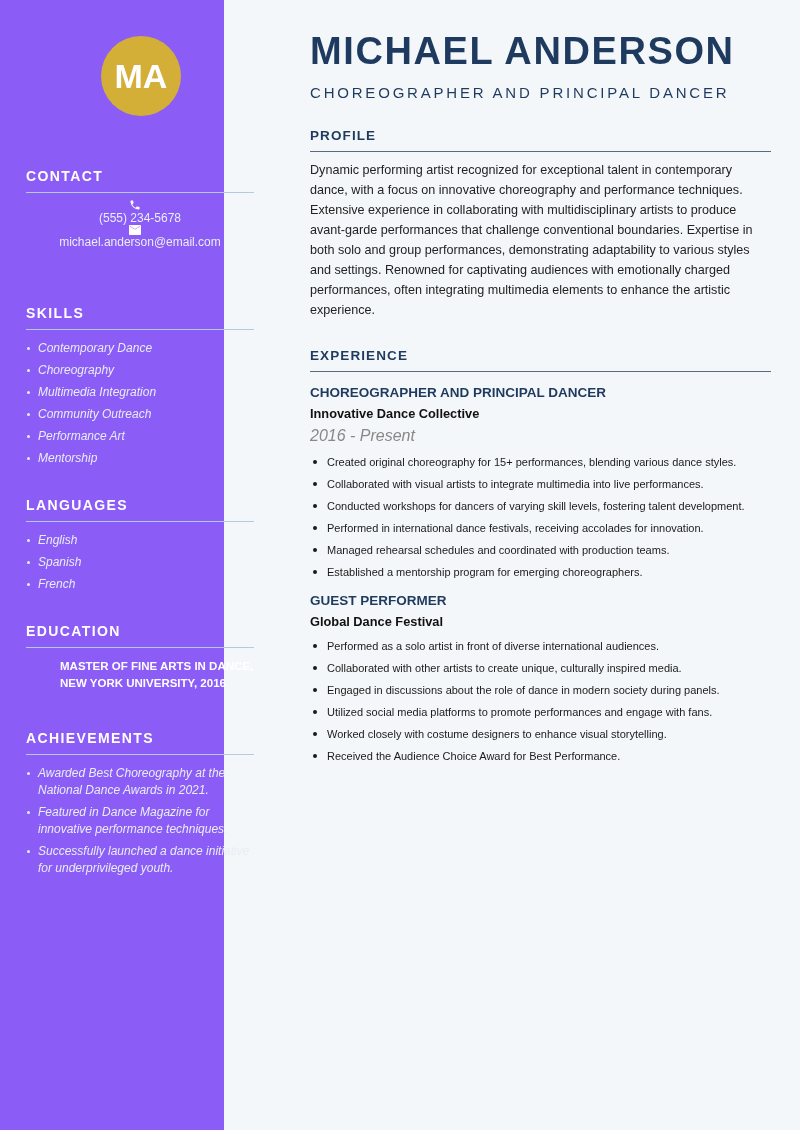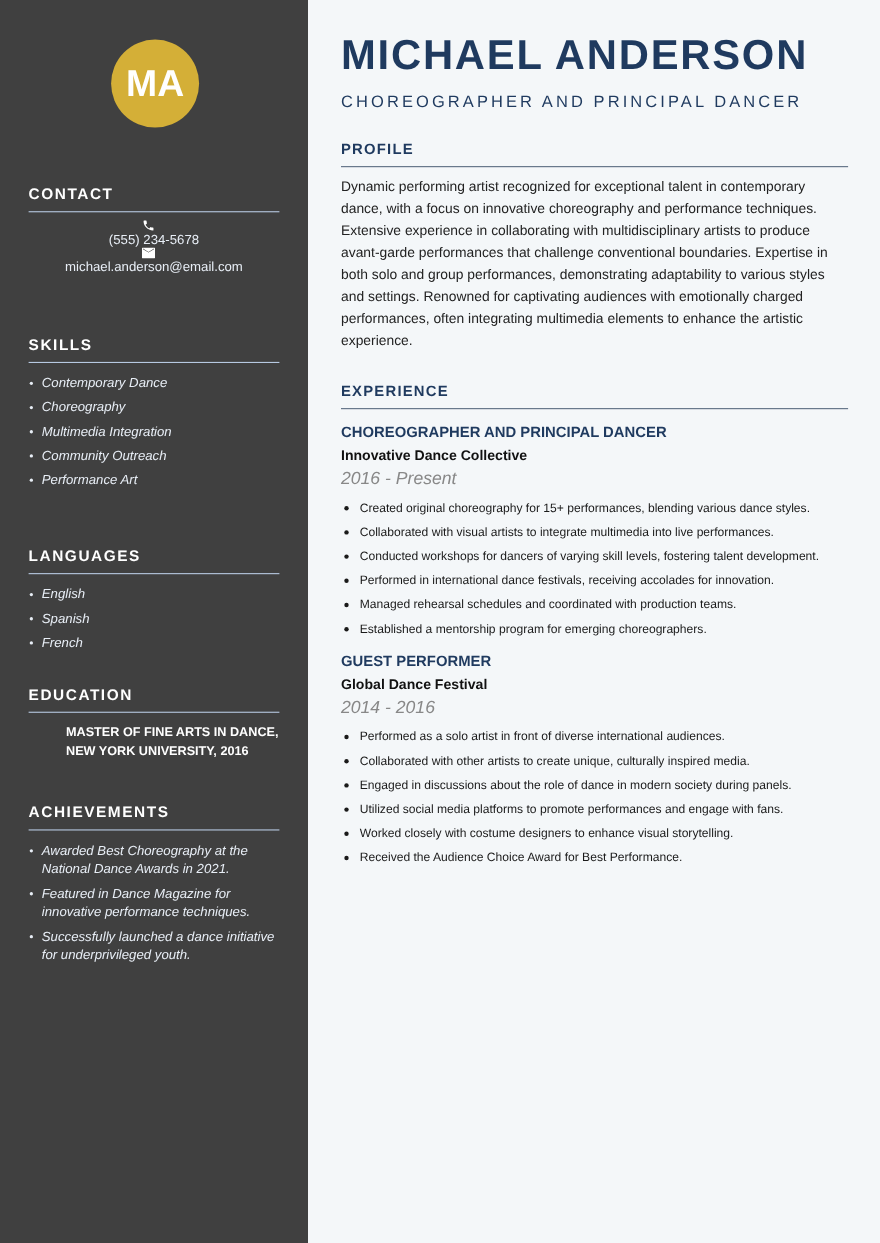--- a/index.html
+++ b/index.html
@@ -5,7 +5,7 @@
   * { margin: 0; padding: 0; box-sizing: border-box; }
   html, body { width: 800px; height: 1130px; overflow: hidden; }
   body { font-family: "Liberation Sans", "DejaVu Sans", sans-serif; background: #f4f7f9; position: relative; }
-  .sidebar { position: absolute; left: 0; top: 0; width: 280px; height: 1130px; background: #404040; color: #ffffff; padding: 2px 26px; }
+  .sidebar { position: absolute; left: 0; top: 0; width: 224px; height: 1130px; background: #8b5cf6; color: #ffffff; padding: 2px 26px; }
   .avatar { position: absolute; left: 101px; top: 36px; width: 80px; height: 80px; border-radius: 50%; background: #d4af37; display: flex; align-items: center; justify-content: center; }
   .avatar span { font-weight: bold; font-size: 34px; color: #ffffff; letter-spacing: 0px; }
   .side-section { position: absolute; left: 26px; width: 228px; }

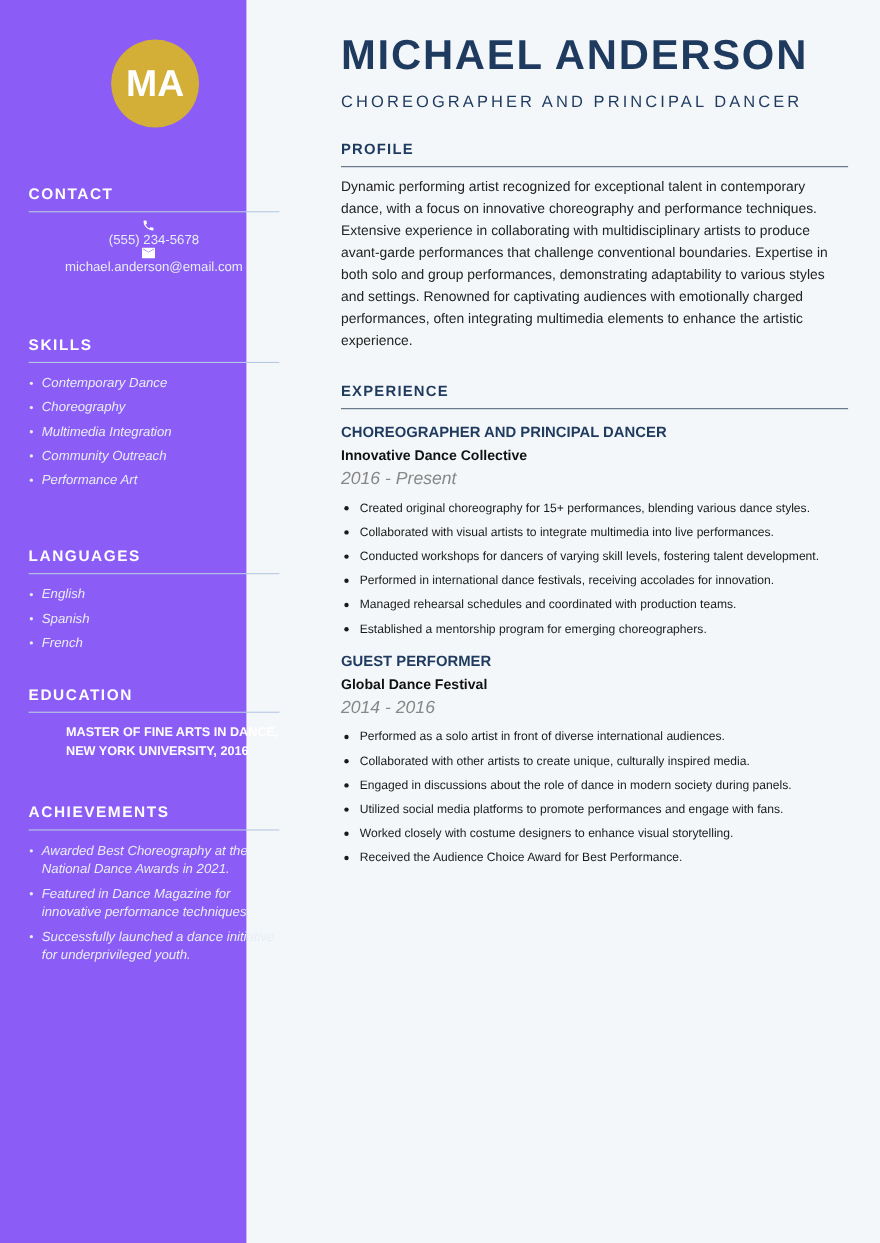--- a/index.html
+++ b/index.html
@@ -68,6 +68,7 @@
       <li>Multimedia Integration</li>
       <li>Community Outreach</li>
       <li>Performance Art</li>
+      <li>Mentorship</li>
     </ul>
   </section>
 

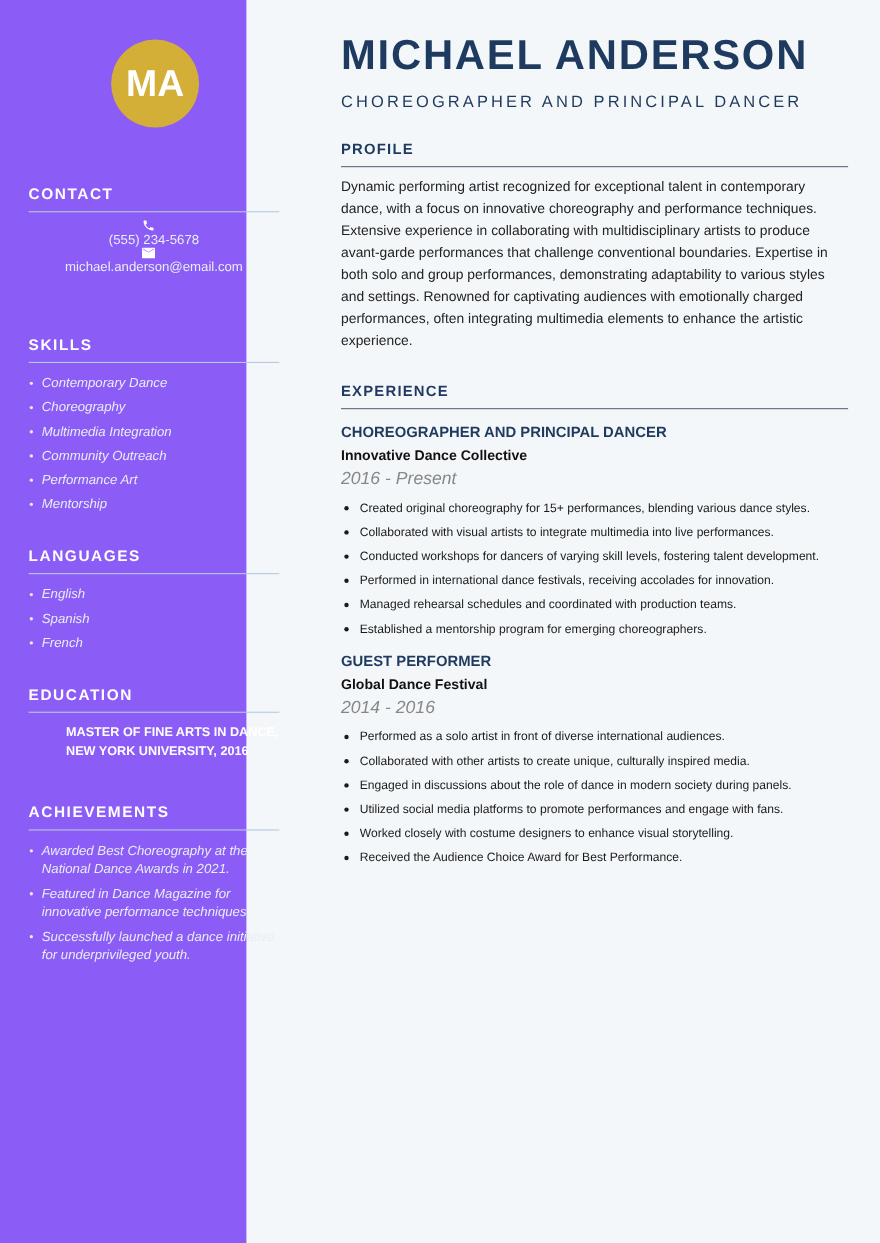--- a/index.html
+++ b/index.html
@@ -125,7 +125,6 @@
     <div style="margin-top:12px;">
       <div class="job-role">GUEST PERFORMER</div>
       <div class="job-company">Global Dance Festival</div>
-      <div class="job-dates">2014 - 2016</div>
       <ul class="job-list">
         <li>Performed as a solo artist in front of diverse international audiences.</li>
         <li>Collaborated with other artists to create unique, culturally inspired media.</li>

